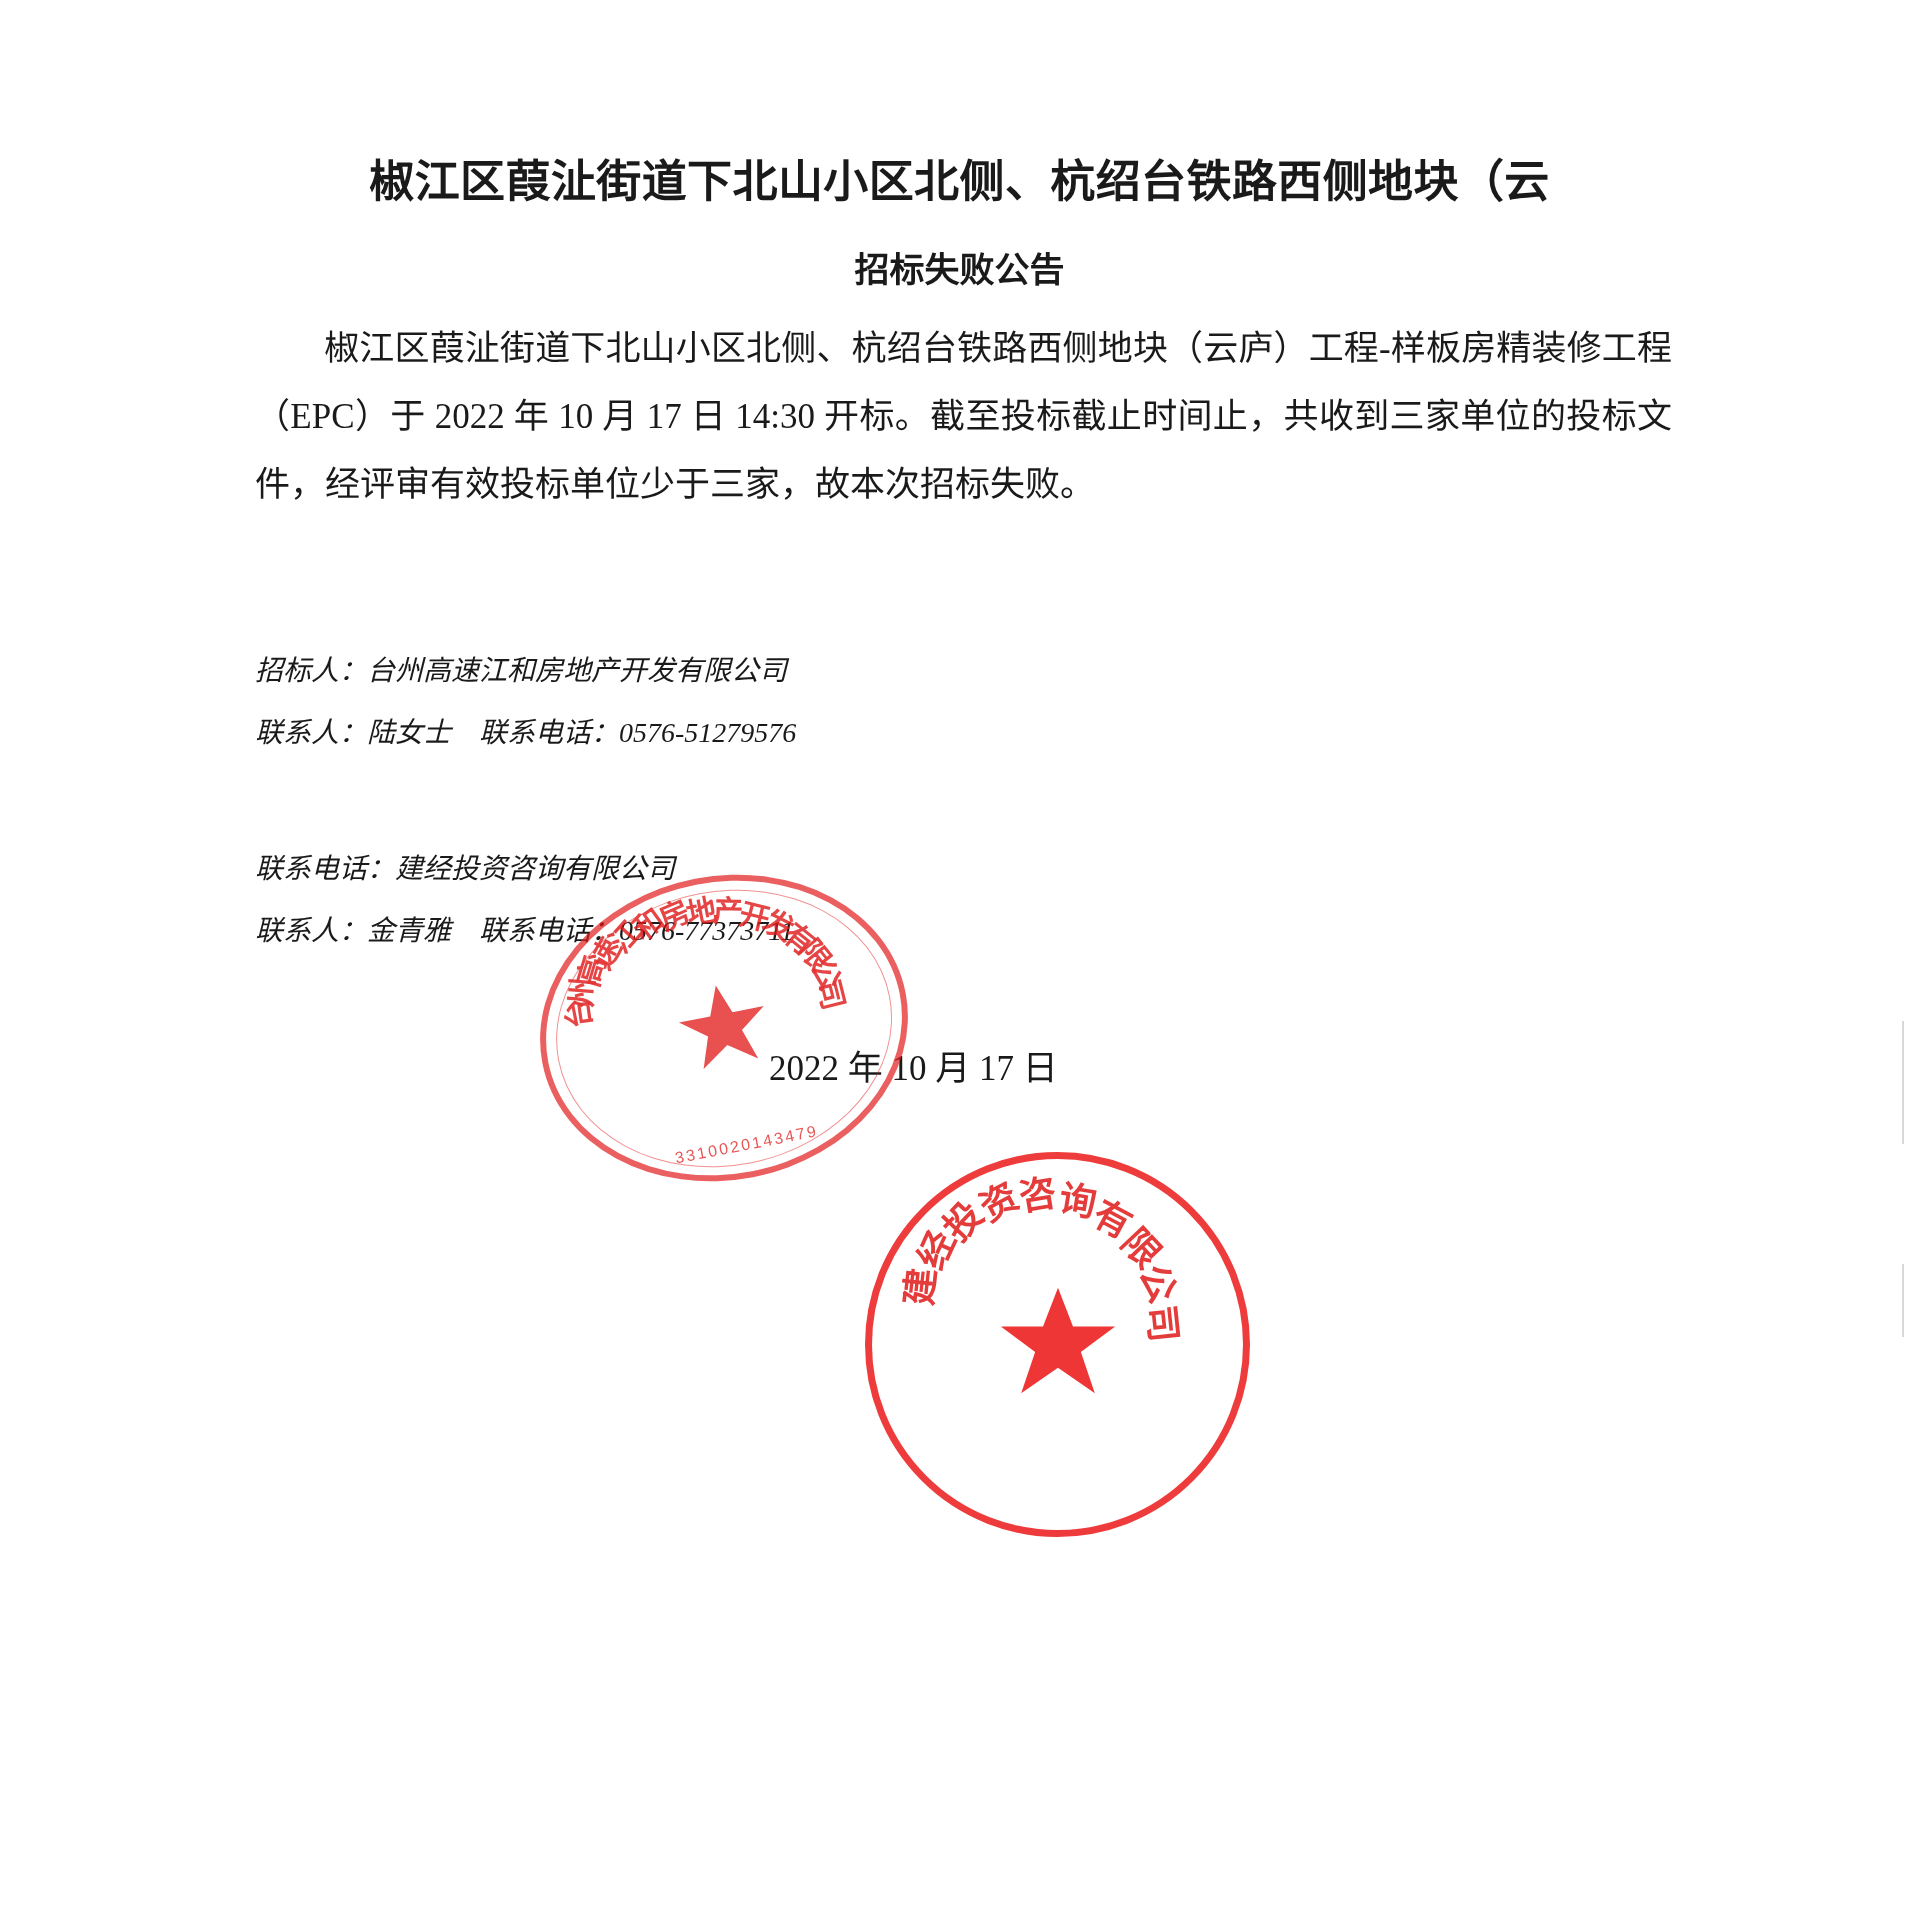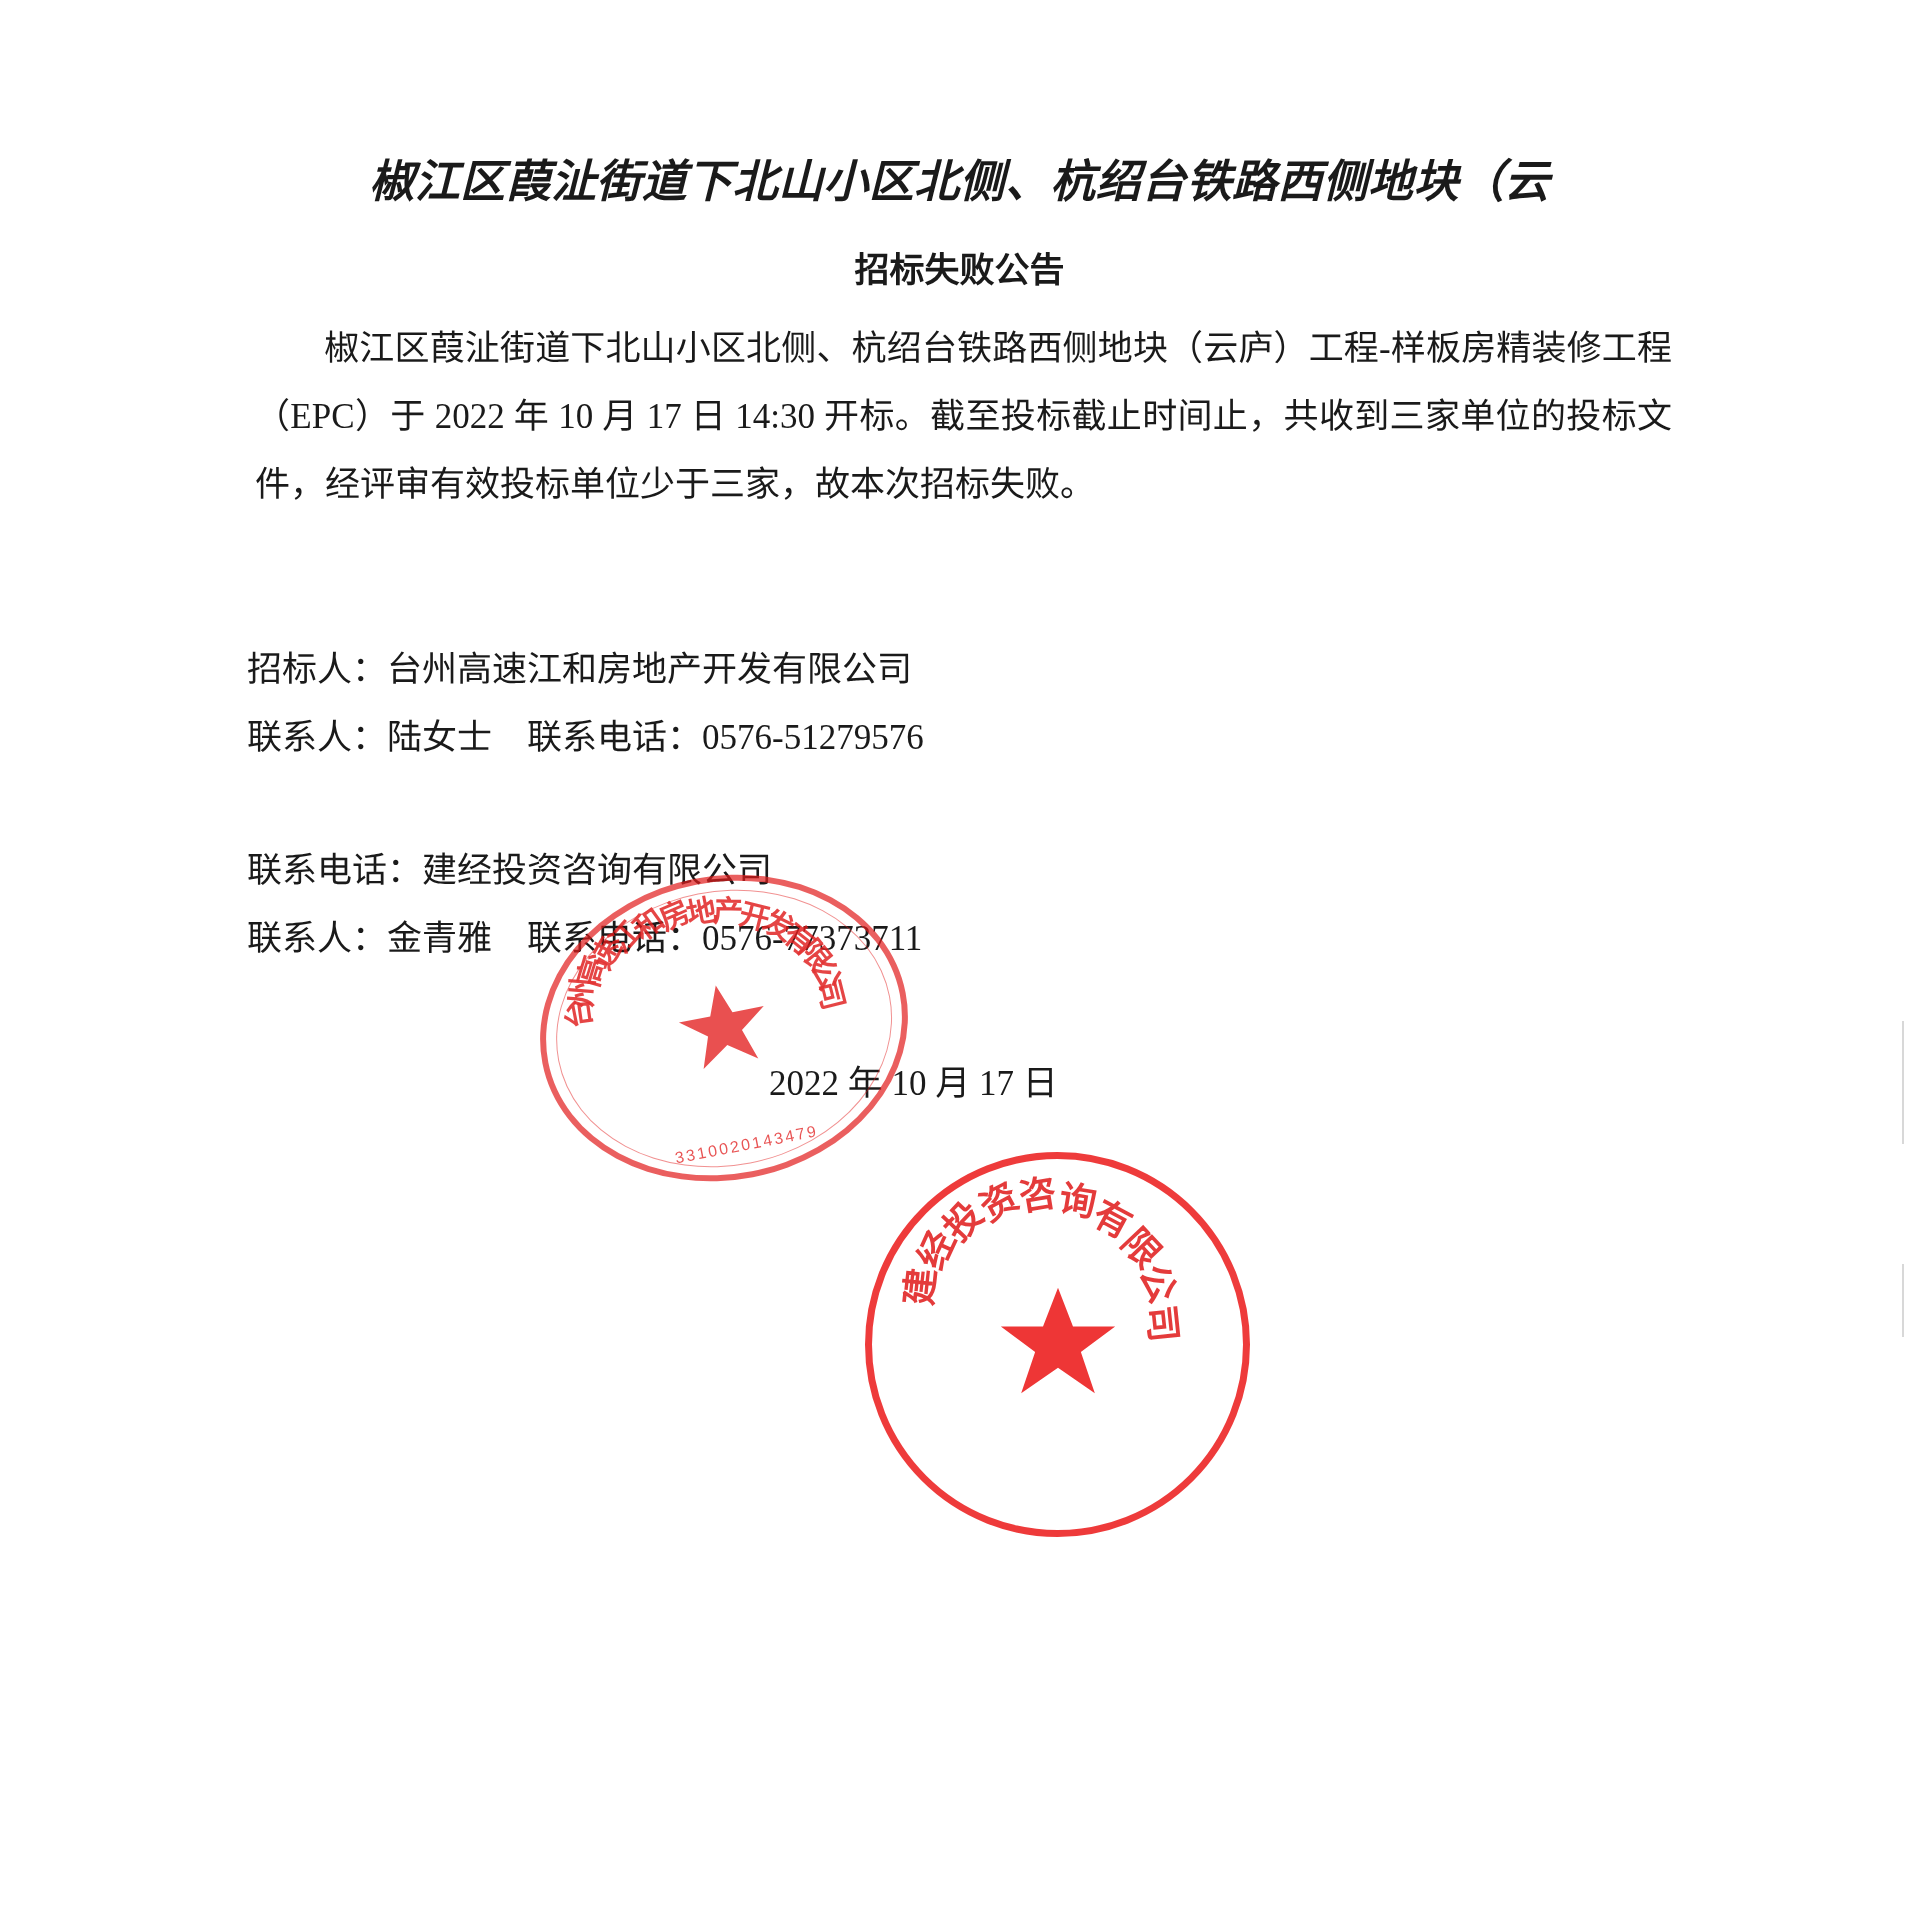--- a/index.html
+++ b/index.html
@@ -49,7 +49,6 @@
     letter-spacing: 0.4px;
     margin: 0 0 2.3px 0;
     padding: 0 15.4px;
-    font-style: italic;
   }
   .doc-subtitle {
     font-family: "Liberation Sans", "DejaVu Sans", sans-serif;

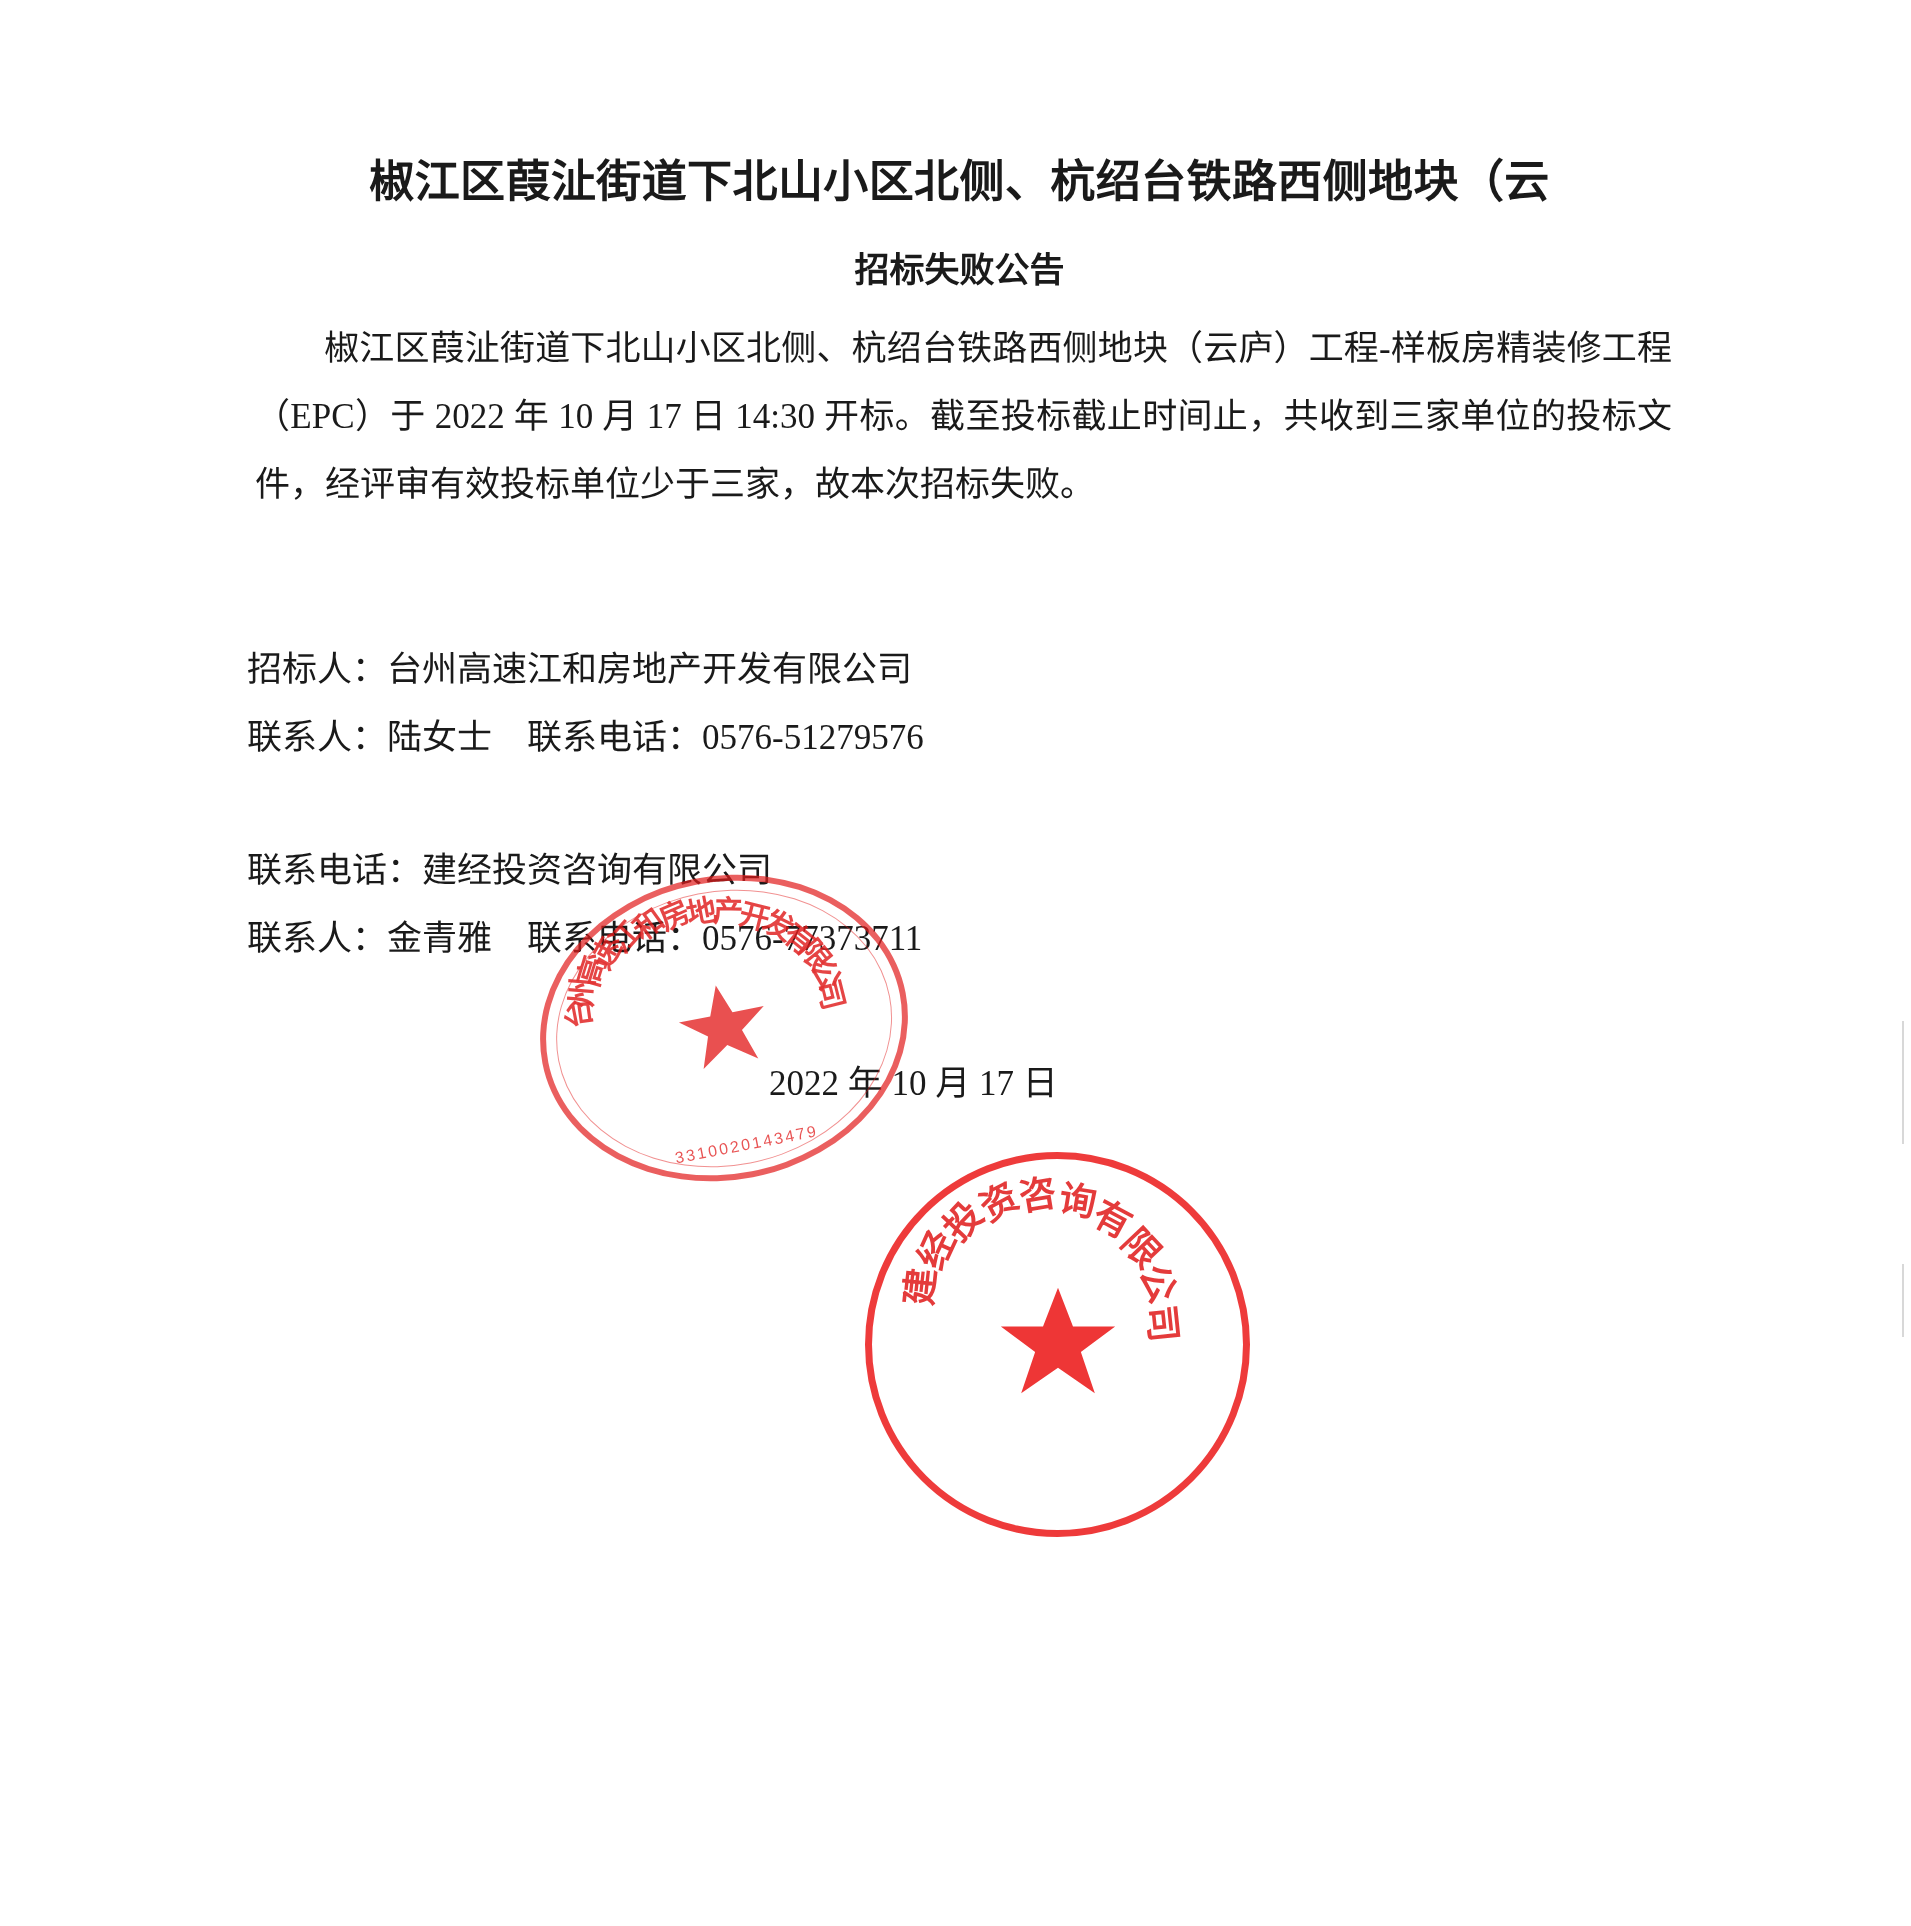--- a/index.html
+++ b/index.html
@@ -75,10 +75,11 @@
   .spacer-md { height: 65px; }
 
   .info-line {
-    font-size: 35px;
+    font-size: 28px;
     line-height: 1.95;
-    margin: 0;
+    margin: 8px;
     white-space: pre;
+    font-style: italic;
   }
 
   .date-line {

